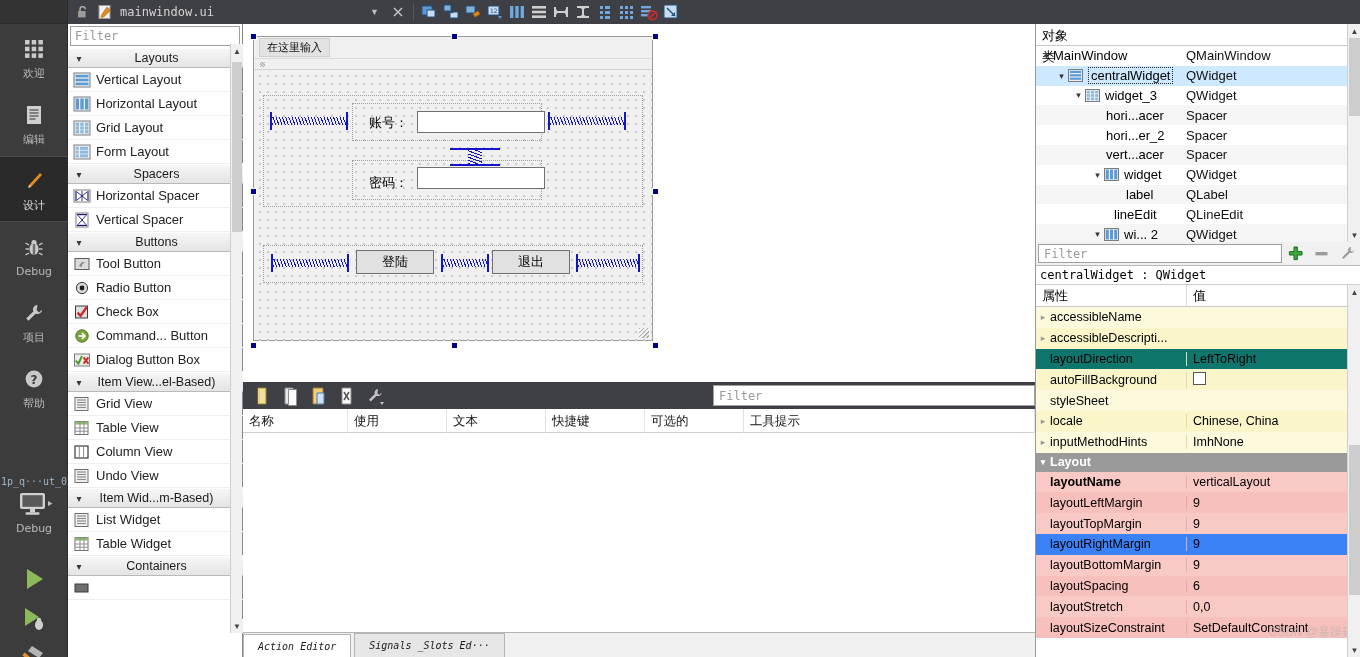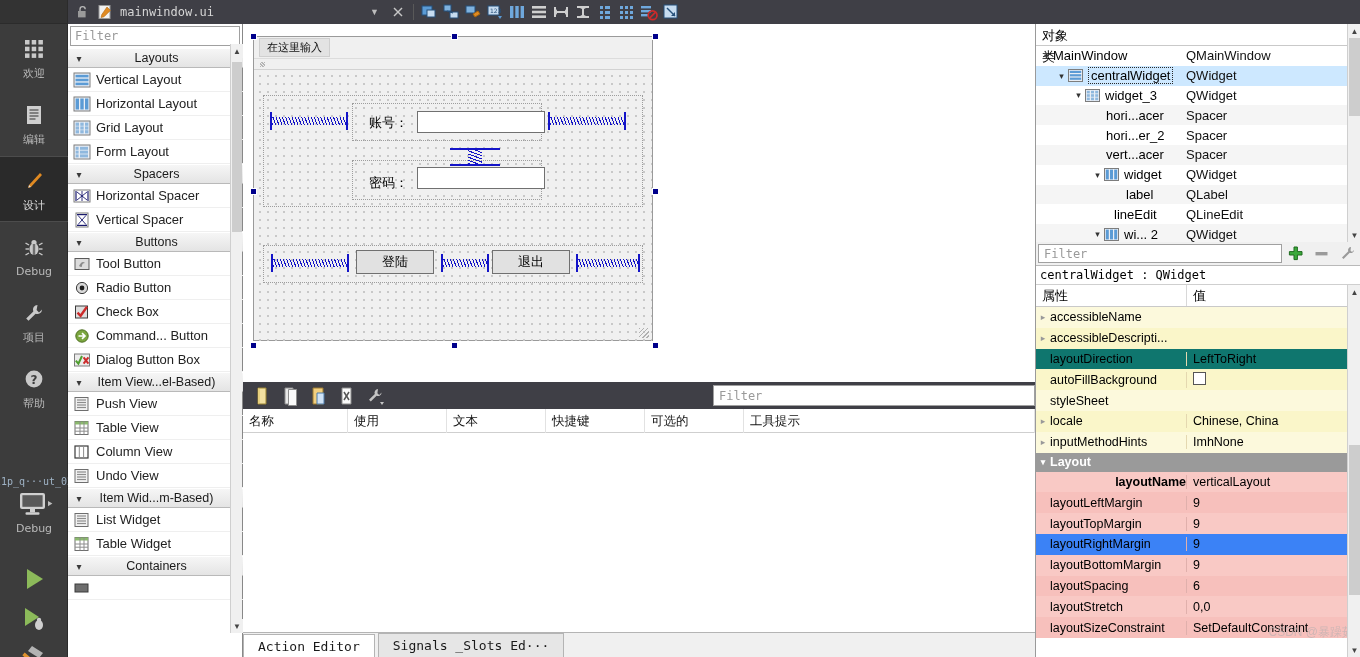--- a/index.html
+++ b/index.html
@@ -629,7 +629,7 @@
               </g>
             </svg>
         </span>
-        <span class="wb-txt">Push View</span>
+        <span class="wb-txt">Grid View</span>
       </div>
       <div class="wb-item">
         <span class="wb-ico">

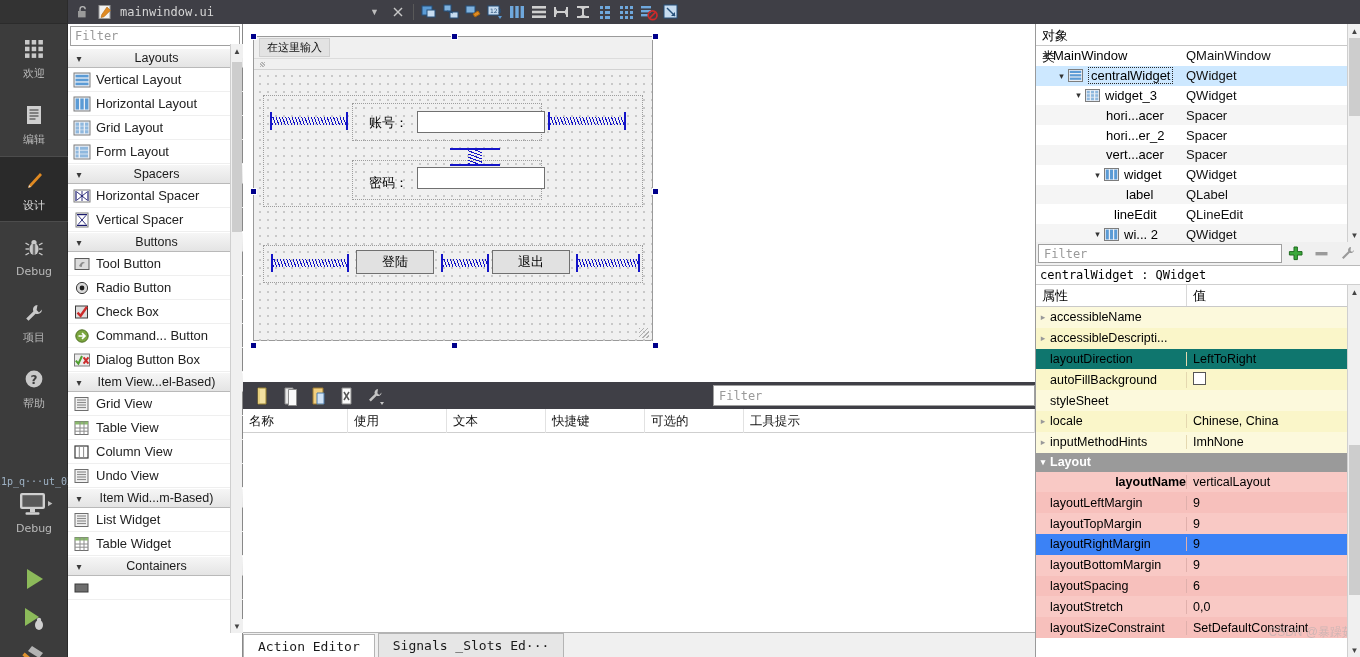--- a/index.html
+++ b/index.html
@@ -1056,7 +1056,7 @@
     </div>
 
     <div class="pe-row" style="background:#f9c9c5">
-      <div class="pe-k" style="font-weight:bold;justify-content:flex-end;">
+      <div class="pe-k" style="padding-left:14px; font-weight:bold;">
         <span>layoutName</span>
         </div>
       <div class="pe-v" style="border-left-color:#e0b0ac">verticalLayout</div>

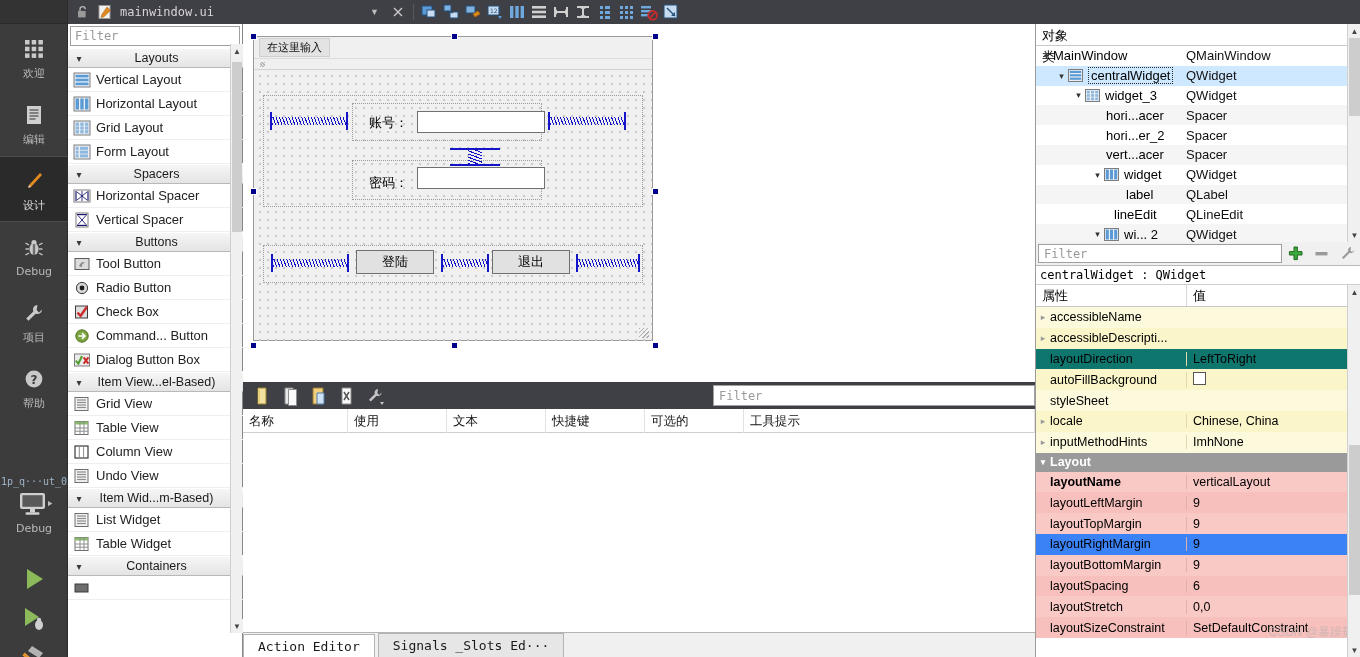--- a/index.html
+++ b/index.html
@@ -121,9 +121,9 @@
     border-right:1px solid #e2e2e2; height:24px; }
   .tabbar { position:absolute; left:243px; top:632px; width:792px; height:25px;
     background:#f0f0f0; border-top:1px solid #b4b4b4; display:flex; align-items:flex-end; }
-  .tab { height:24px; padding:0 14px; display:flex; align-items:center; font-size:13px;
+  .tab { height:24px; padding:0 14px; display:flex; align-items:center; font-size:10px;
     font-family:"DejaVu Sans Mono", monospace; color:#1a1a1a; cursor:pointer;
-    border:1px solid #b4b4b4; border-bottom:none; }
+    border:1px solid #b4b4b4; border-bottom:none;font-style:italic; }
   .tab.active { background:#fff; border-bottom:1px solid #fff; position:relative; top:1px; }
   .tab.idle { background:#e6e6e6; margin-left:3px; }
 

